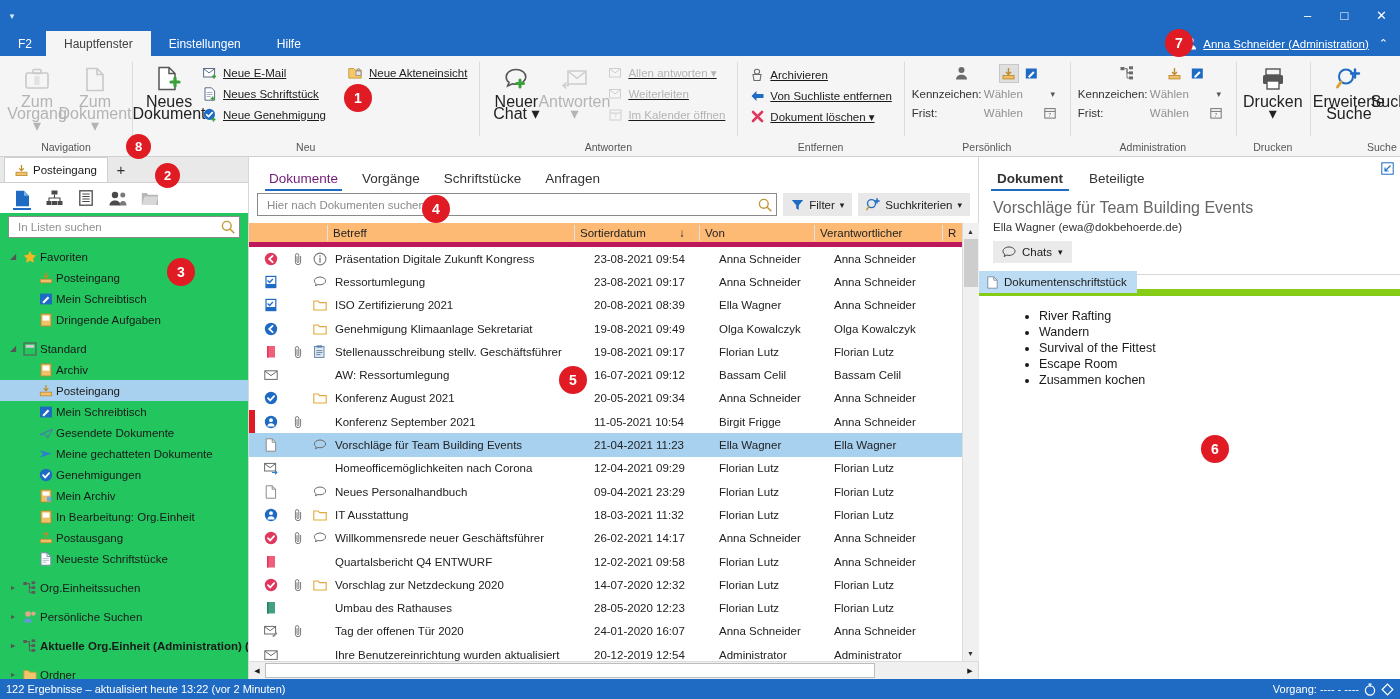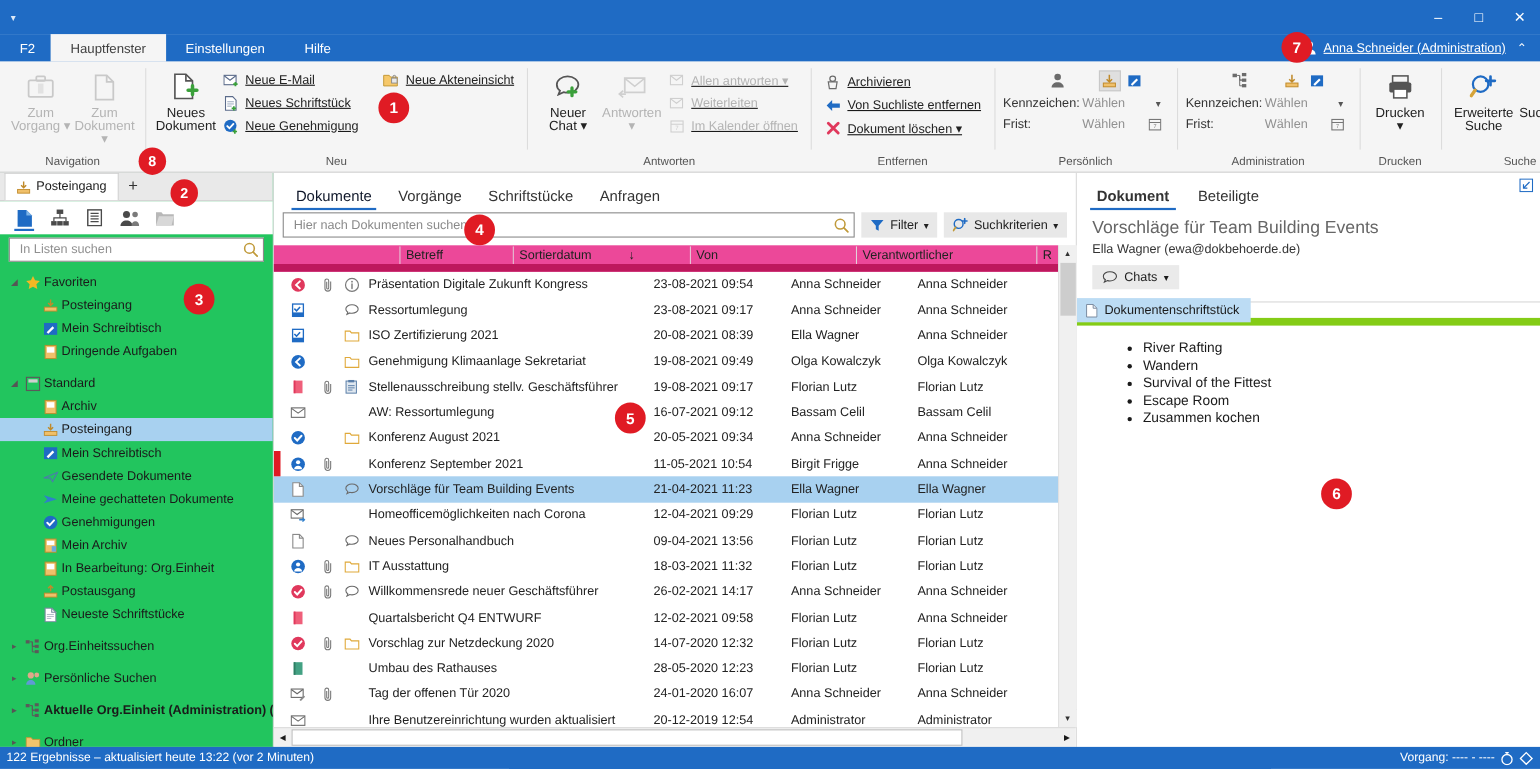--- a/index.html
+++ b/index.html
@@ -59,7 +59,7 @@
   }
   .big-btn {
     width:58px; display:flex; flex-direction:column; align-items:center;
-    padding-top:4px; text-align:center; font-size:12px; line-height:12px; color:#222;
+    padding-top:4px; text-align:center; font-size:16px; line-height:12px; color:#222;
   }
   .big-btn.dim { color:#b4b4b4; }
   .big-btn .ic { height:30px; display:flex; align-items:center; justify-content:center; margin-bottom:2px;}

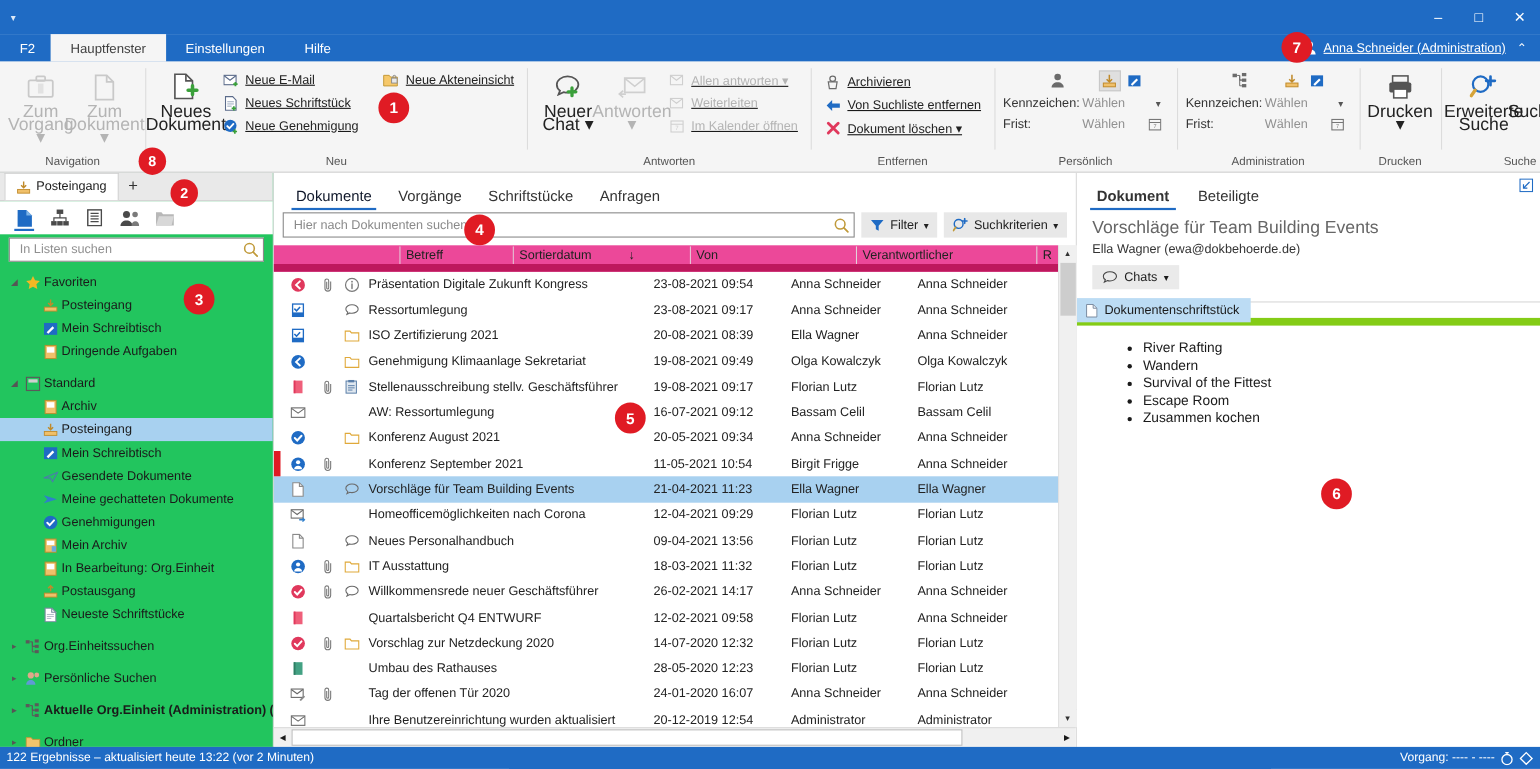--- a/index.html
+++ b/index.html
@@ -120,7 +120,7 @@
             border-right:1px solid #d8d8d8;}
   .doctabs { height:34px; display:flex; align-items:flex-end; padding:0 8px; flex:none; }
   .dtab { font-size:13.5px; color:#333; padding:0 12px 5px 12px; position:relative; }
-  .dtab.active { color:#0f172a; }
+  .dtab.active { color:#701a75; }
   .dtab.active::after { content:""; position:absolute; left:8px; right:8px; bottom:0; height:2px; background:#1f6bc4; }
   .searchrow { height:32px; display:flex; align-items:center; gap:6px; padding:0 8px 5px 8px; flex:none; }
   .docsearch { flex:1; height:23px; border:1px solid #8a8a8a; display:flex; align-items:center;

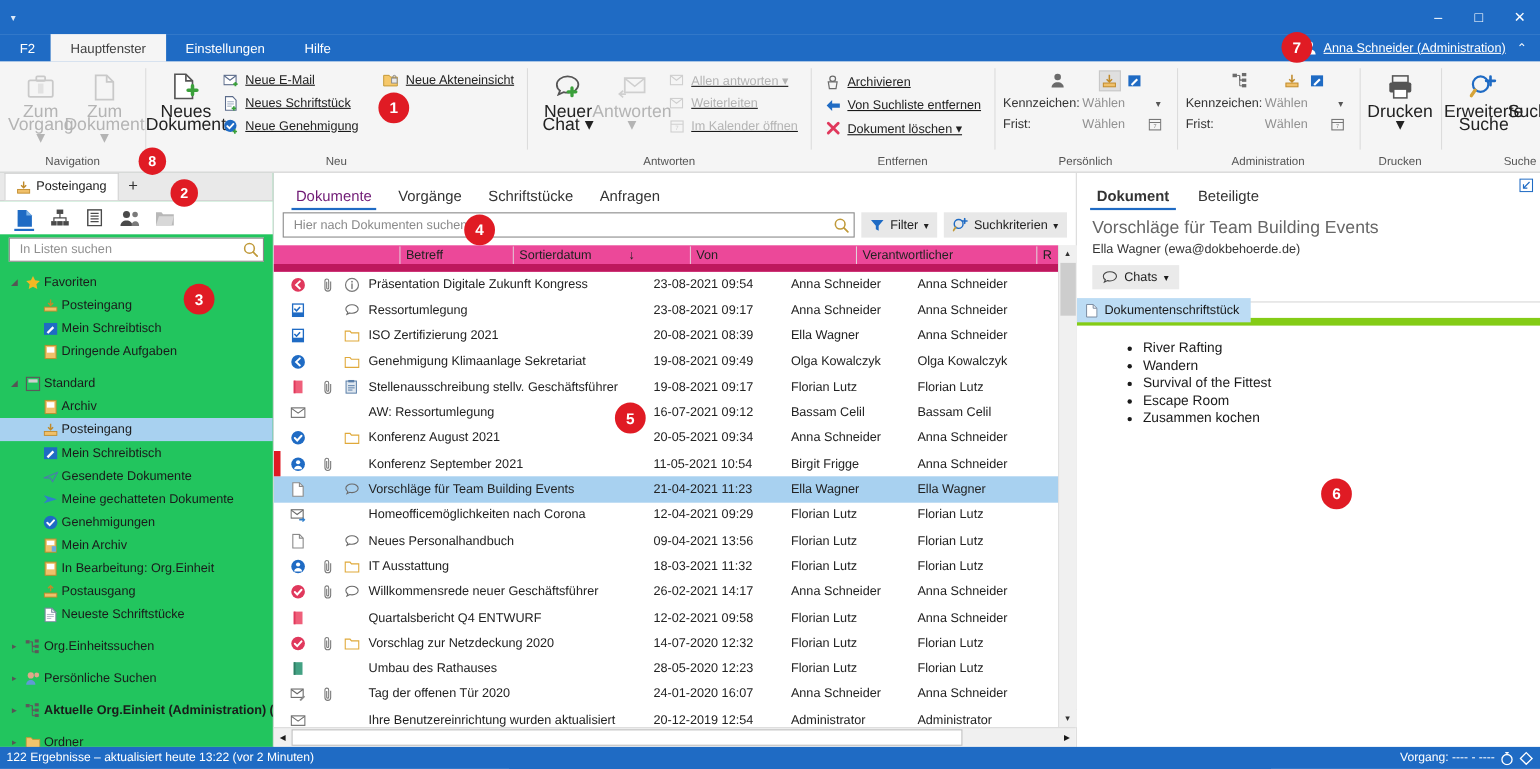--- a/index.html
+++ b/index.html
@@ -130,8 +130,8 @@
   .pillbtn { height:23px; background:#e8e8e8; display:flex; align-items:center; gap:5px;
              padding:0 8px; font-size:11.5px; color:#222; }
   .tablewrap { flex:1; display:flex; flex-direction:column; min-height:0; }
-  .thead { height:24px; display:flex; align-items:center; border-bottom:7px solid #be185d;
-           font-size:11.5px; color:#222; flex:none; background:#ec4899;gap:36px;}
+  .thead { height:24px; display:flex; align-items:center; border-bottom:5px solid #be185d;
+           font-size:11.5px; color:#222; flex:none; background:#fdba74;}
   .th { padding:0 6px; white-space:nowrap; overflow:hidden; position:relative; height:24px;
         display:flex; align-items:center; }
   .th + .th::before { content:""; position:absolute; left:0; top:4px; bottom:4px; width:1px; background:#e2e2e2;}

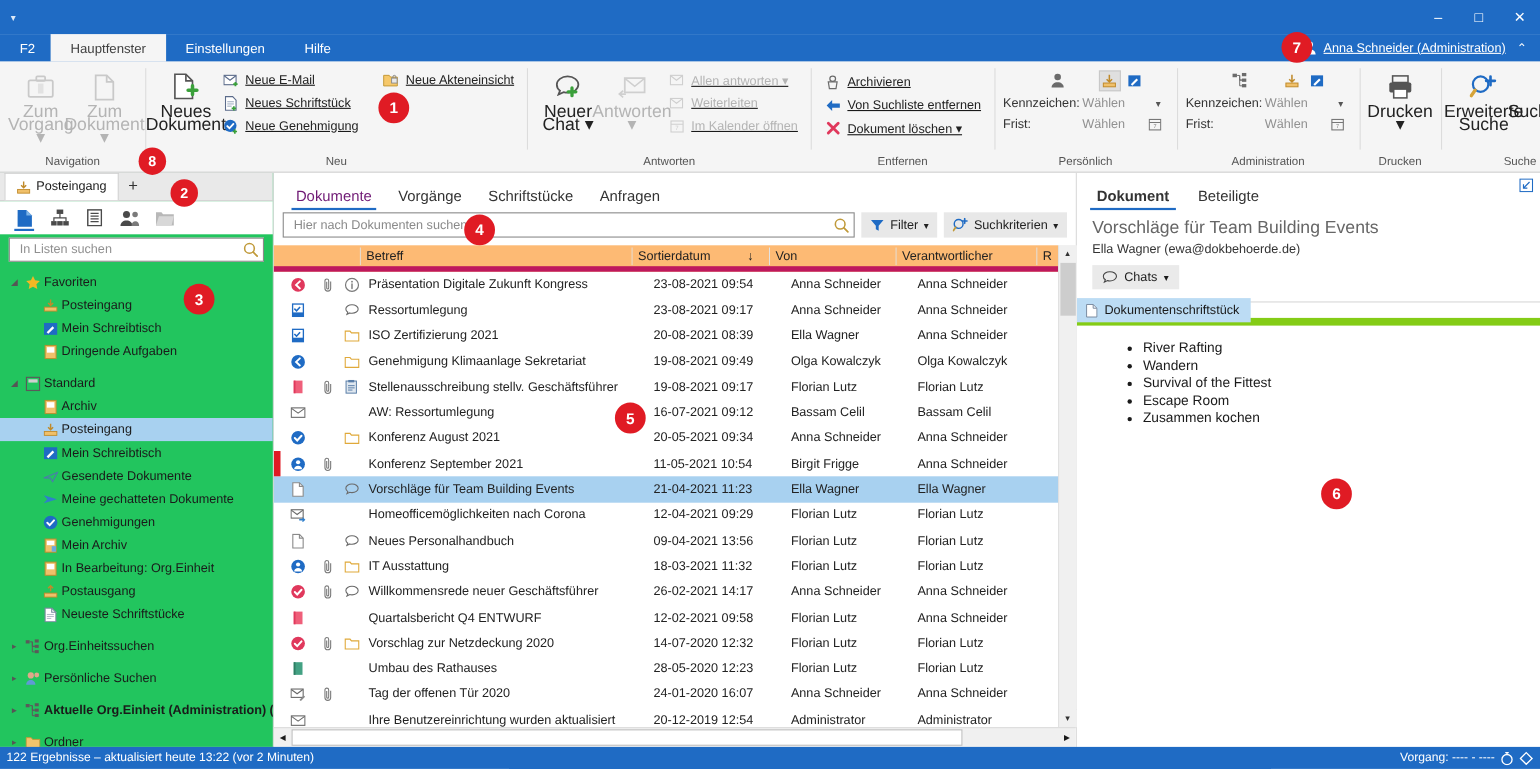--- a/index.html
+++ b/index.html
@@ -1080,7 +1080,7 @@
                     </svg>
                   </div>
                   <div class="c-subj">Neues Personalhandbuch</div>
-                  <div class="c-date">09-04-2021 13:56</div>
+                  <div class="c-date">09-04-2021 23:29</div>
                   <div class="c-von">Florian Lutz</div>
                   <div class="c-resp">Florian Lutz</div>
                 </div>

